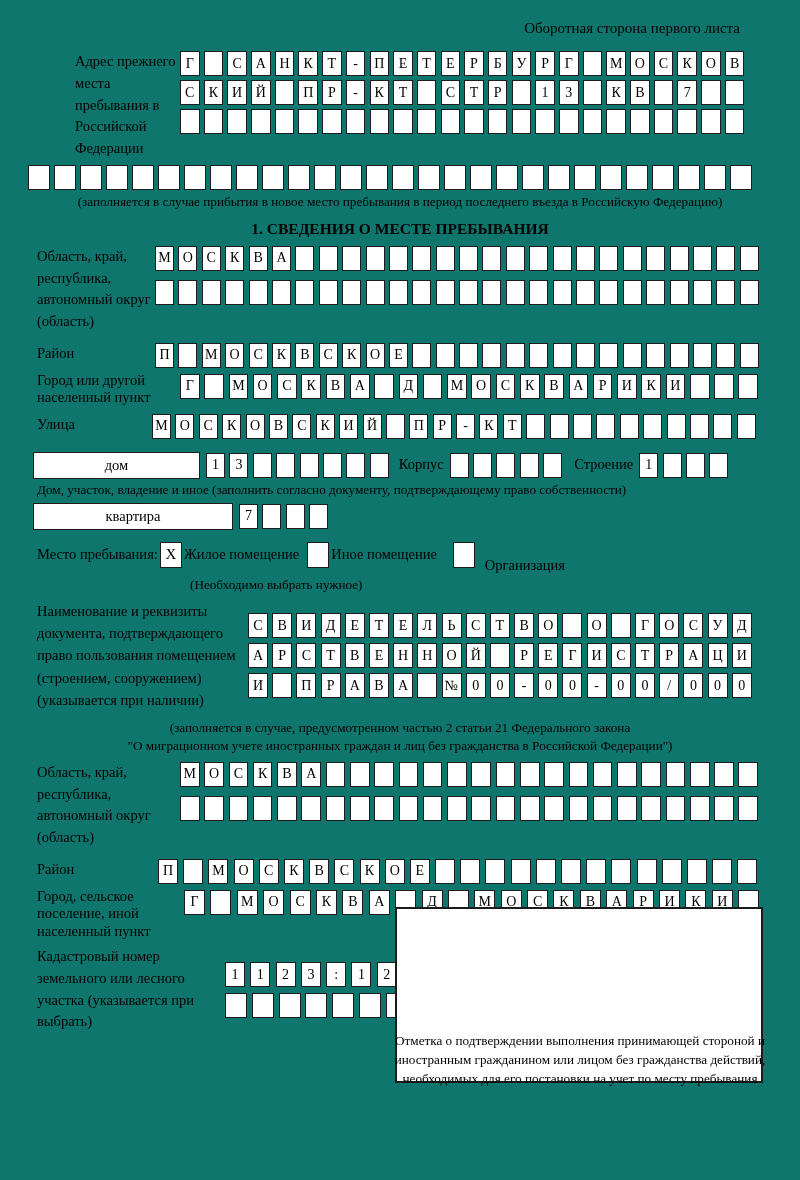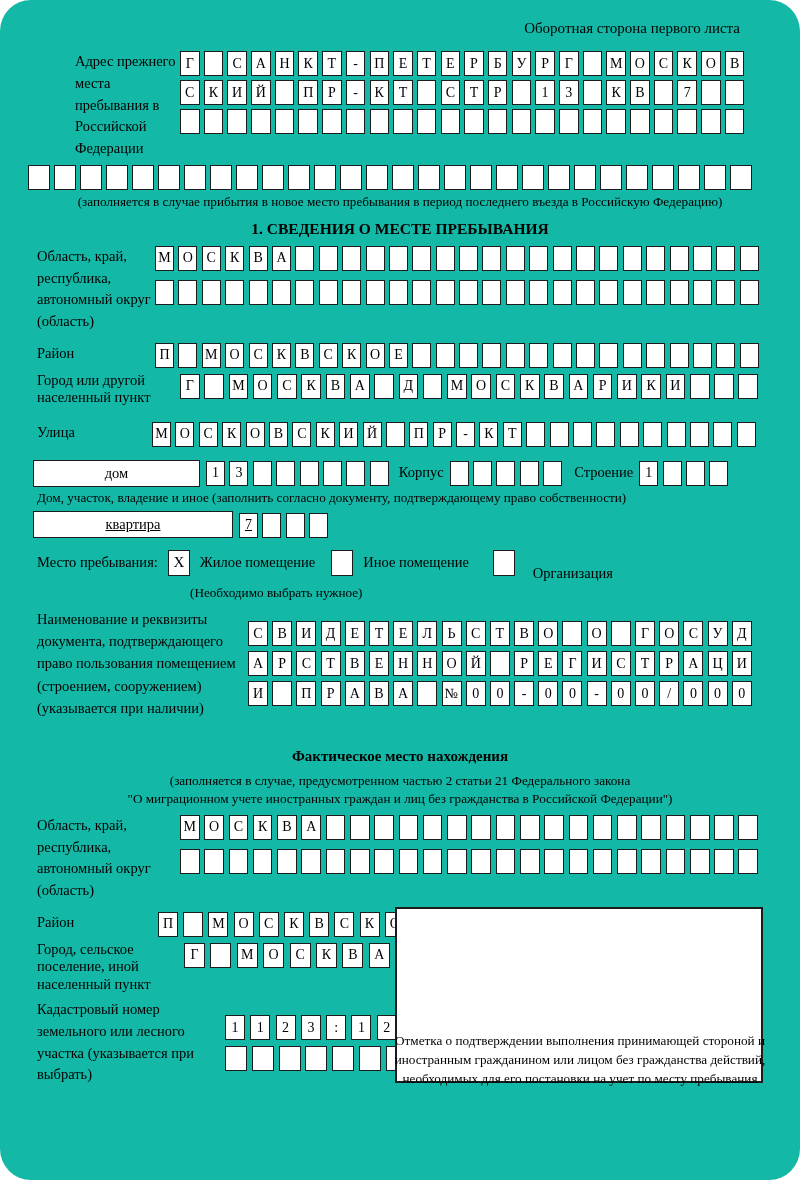--- a/index.html
+++ b/index.html
@@ -6,9 +6,9 @@
   html,body { background:#ffffff; }
   .page {
     position:relative; width:800px; height:1180px; margin:0 auto;
-    background:#14b8a6; color:#000;
+    background:#0f766e; color:#000;
     font-family:"Liberation Serif","DejaVu Serif",serif;
-    font-size:14.5px; overflow:hidden;border-radius:31px;
+    font-size:14.5px; overflow:hidden;
   }
   .hdr-note { text-align:right; padding:20px 60px 0 0; font-size:15px; }
 

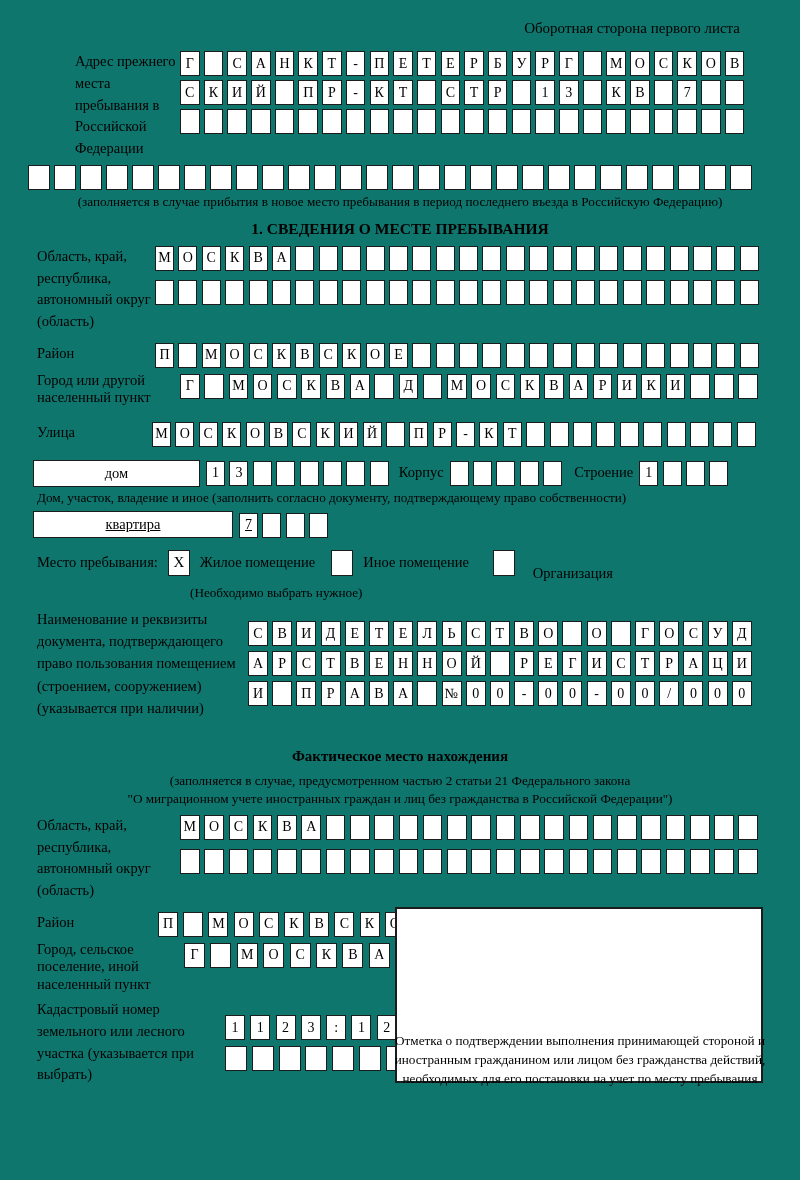--- a/index.html
+++ b/index.html
@@ -290,7 +290,7 @@
       </div>
   </div>
 
-  <div class="frow" style="margin-top:15px;">
+  <div class="frow" style="margin-top:7px;">
     <div class="flabel" style="width:115px; margin-left:37px;">Улица</div>
     <div class="cells" style="--cw:19px; --cg:4.4px;">
         <div class="cell">М</div>

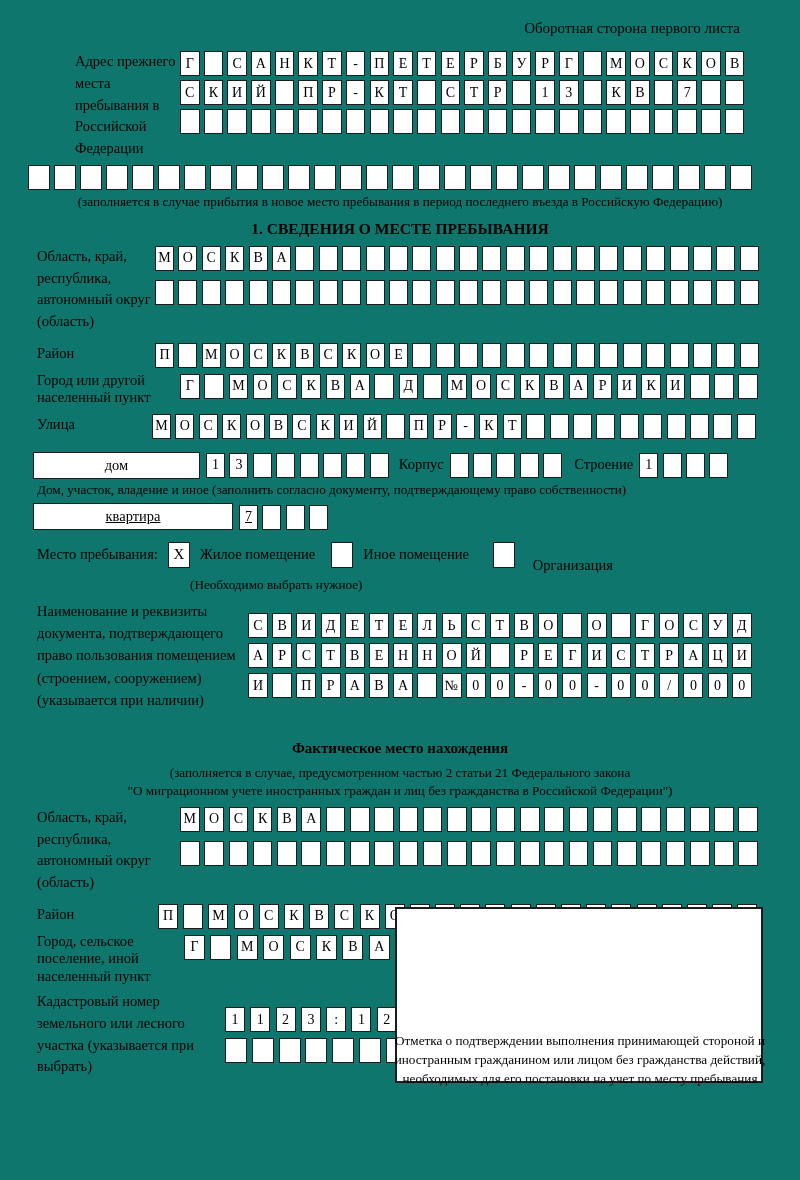--- a/index.html
+++ b/index.html
@@ -352,7 +352,7 @@
   </div>
   <div class="caption" style="margin-left:37px; margin-top:3px;">Дом, участок, владение и иное (заполнить согласно документу, подтверждающему право собственности)</div>
 
-  <div class="frow" style="margin-top:5px; margin-left:33px; align-items:flex-end;text-decoration:underline;">
+  <div class="frow" style="margin-top:5px; margin-left:33px; align-items:center;">
     <div class="namedbox" style="width:200px;">квартира</div>
     <div class="cells" style="--cw:19px; --cg:4.4px; margin-left:6px;">
         <div class="cell">7</div>

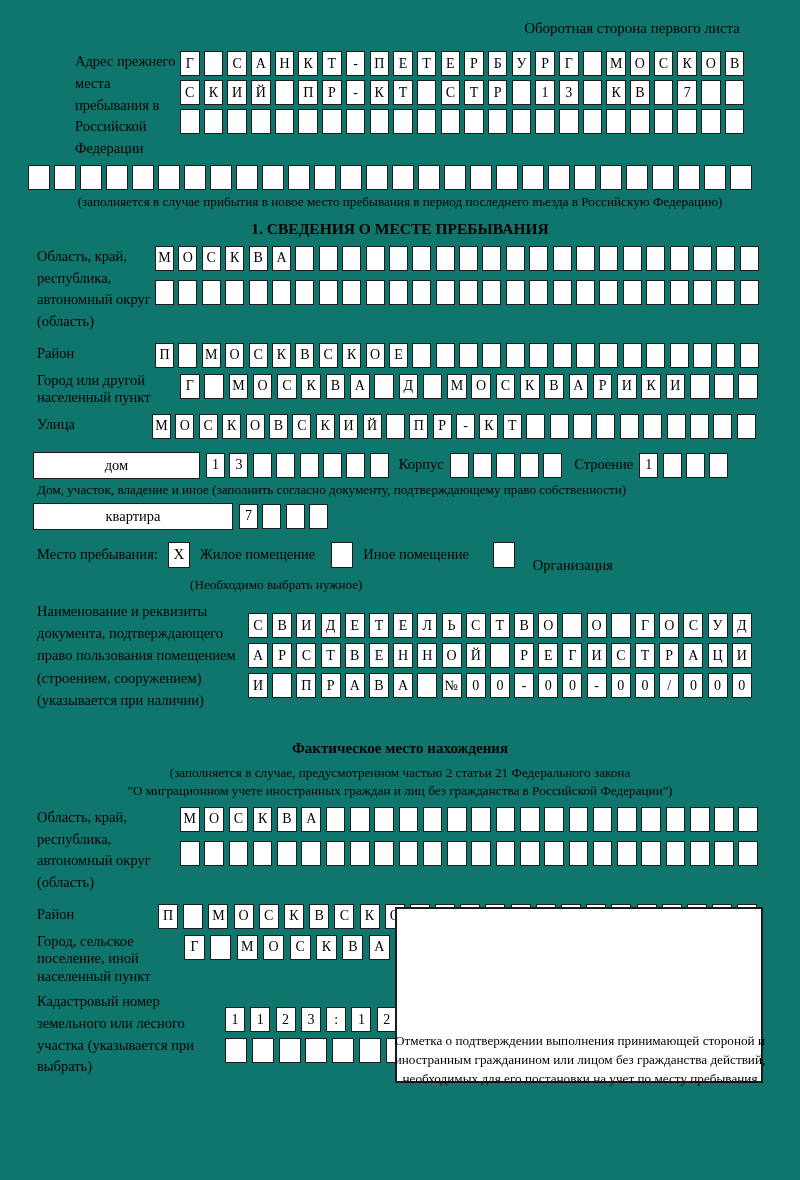--- a/index.html
+++ b/index.html
@@ -362,7 +362,7 @@
       </div>
   </div>
 
-  <div class="frow" style="margin-top:6px; margin-left:37px; align-items:center; gap:10px;">
+  <div class="frow" style="margin-top:6px; margin-left:37px; align-items:center; gap:2px;">
     <span>Место пребывания:</span>
     <span class="checkbox">X</span>
     <span>Жилое помещение</span>

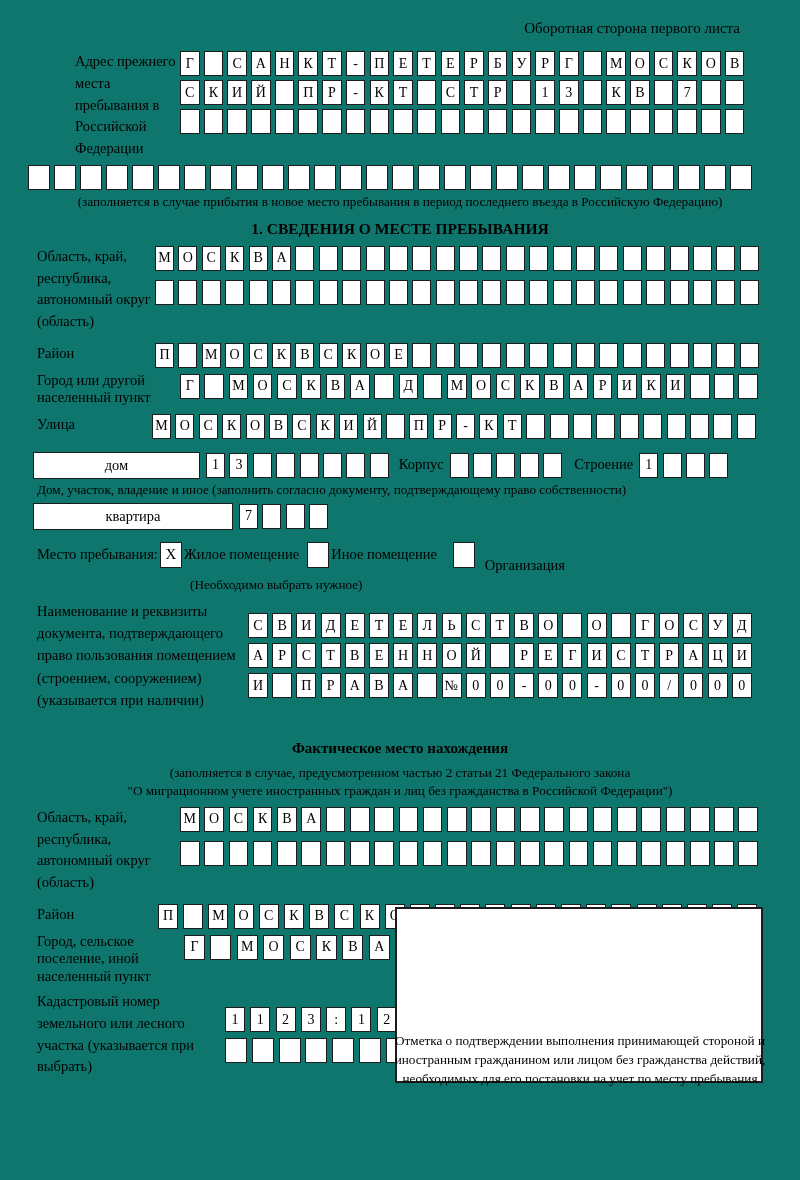--- a/index.html
+++ b/index.html
@@ -448,7 +448,6 @@
     </div>
   </div>
 
-  <div class="center bold" style="margin-top:28px; font-size:15px;">Фактическое место нахождения</div>
   <div class="caption center" style="margin-top:8px;">(заполняется в случае, предусмотренном частью 2 статьи 21 Федерального закона</div>
   <div class="caption center" style="margin-top:2px;">"О миграционном учете иностранных граждан и лиц без гражданства в Российской Федерации")</div>
 

